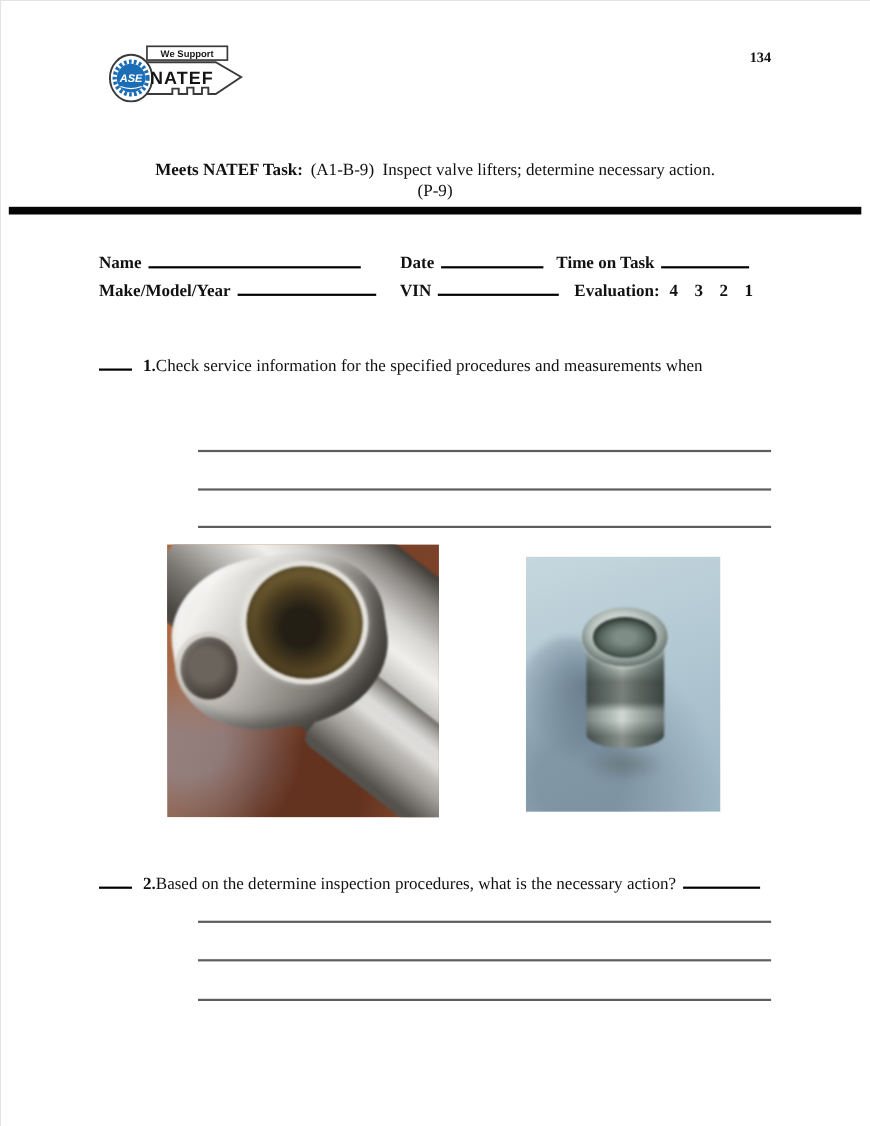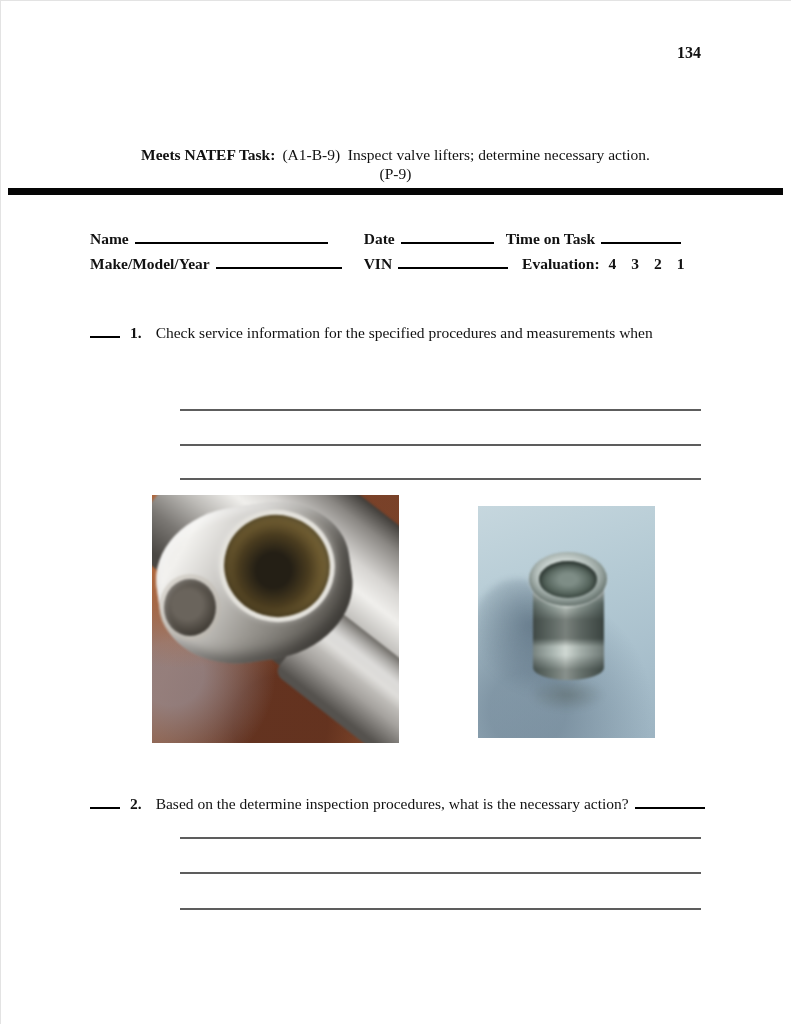--- a/index.html
+++ b/index.html
@@ -98,6 +98,24 @@
 
   <div class="abs page-number">134</div>
 
+  <div class="abs logo">
+    <svg viewBox="0 0 132 62">
+
+      <rect x="37" y="2" width="76" height="13" fill="#ffffff" stroke="#3a3a3a" stroke-width="1.6"></rect>
+      <text x="75" y="12" text-anchor="middle" font-size="9" font-weight="bold" fill="#1a1a1a" class="logo-sans">We Support</text>
+
+      <polygon points="36,17 102,17 126,31 102,47 95,47 95,41 89,41 89,47 81,47 81,41 75,41 75,47 67,47 67,42 61,42 61,47 36,47" fill="#ffffff" stroke="#3a3a3a" stroke-width="1.8"></polygon>
+
+      <ellipse cx="22" cy="32" rx="20" ry="22" fill="#ffffff" stroke="#3a3a3a" stroke-width="1.8"></ellipse>
+
+      <circle cx="22" cy="32" r="15.5" fill="none" stroke="#1b6db5" stroke-width="4" stroke-dasharray="2.6 2.1"></circle>
+      <circle cx="22" cy="32" r="13.5" fill="#1b6db5"></circle>
+      <text x="22" y="35.5" text-anchor="middle" font-size="10.5" font-weight="bold" font-style="italic" fill="#ffffff" class="logo-sans">ASE</text>
+      <path d="M12,40 Q22,44 32,40" fill="none" stroke="#ffffff" stroke-width="1.2"></path>
+
+      <text x="70" y="38" text-anchor="middle" font-size="17" font-weight="bold" letter-spacing="1" fill="#141414" class="logo-sans">NATEF</text>
+    </svg>
+  </div>
 
 
   <div class="abs task-line">

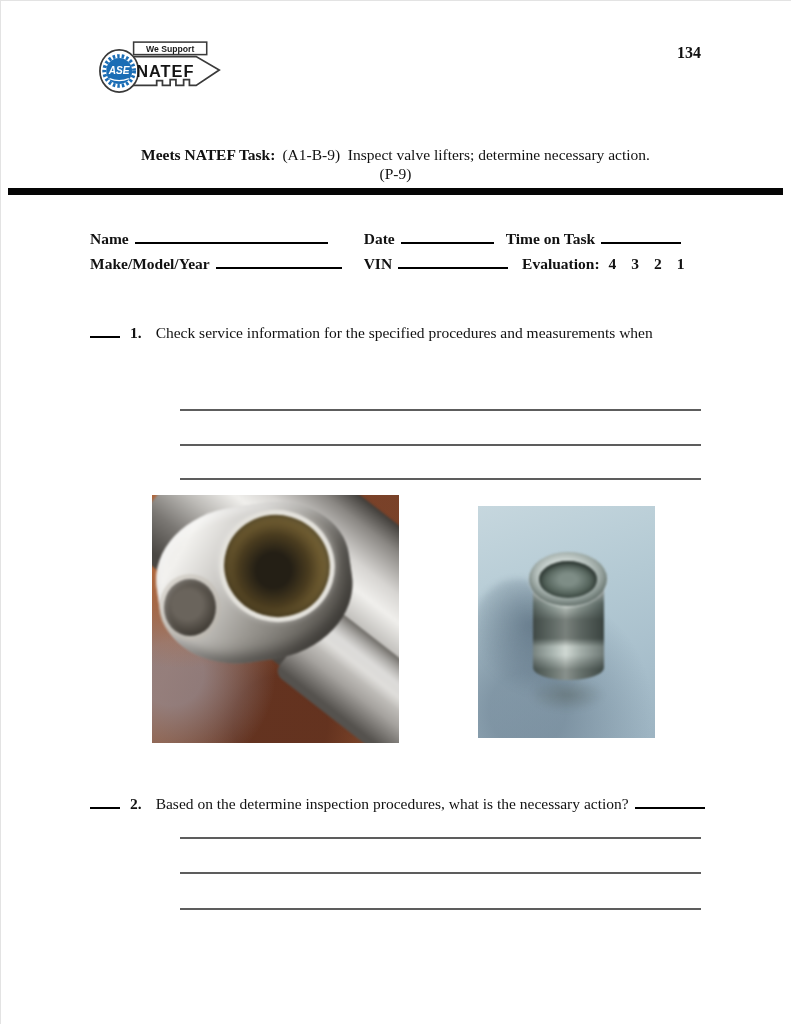--- a/index.html
+++ b/index.html
@@ -12,7 +12,7 @@
   .pre{white-space:pre-wrap;}
   b,.bold{font-weight:bold;}
 
-  .page-number{top:44px;right:90px;font-size:16px;font-weight:bold;}
+  .page-number{top:44px;right:90px;font-size:13px;font-weight:bold;}
 
   .logo{top:40px;left:98px;width:127px;height:60px;}
   .logo svg{width:100%;height:100%;}

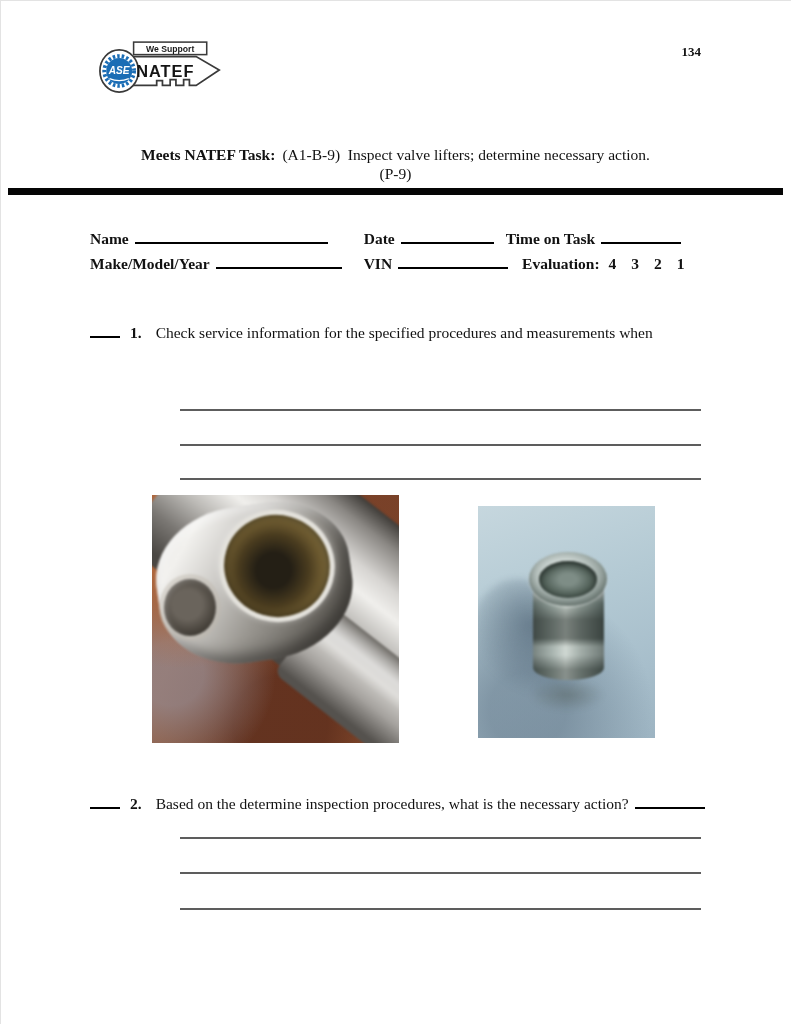--- a/index.html
+++ b/index.html
@@ -34,7 +34,7 @@
   .q1{top:316px;}
   .q2{top:787px;}
   .q-blank{height:12px;width:30px;margin:0 10px 0 0;border-bottom:2px solid #000;display:inline-block;}
-  .q-text{margin-left:14px;}
+  .q-text{margin-left:0;}
   .q-line2{padding-left:70px;}
   .q-tail{width:70px;height:12px;}
 

